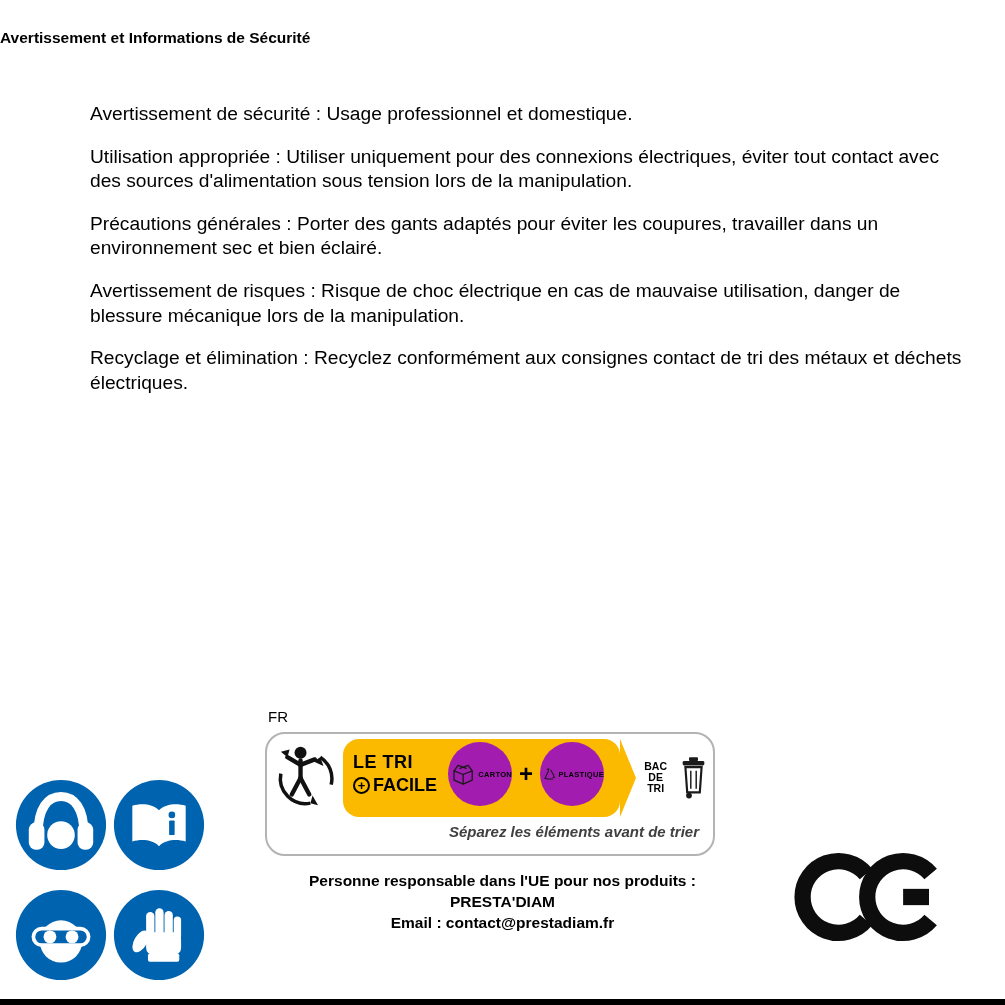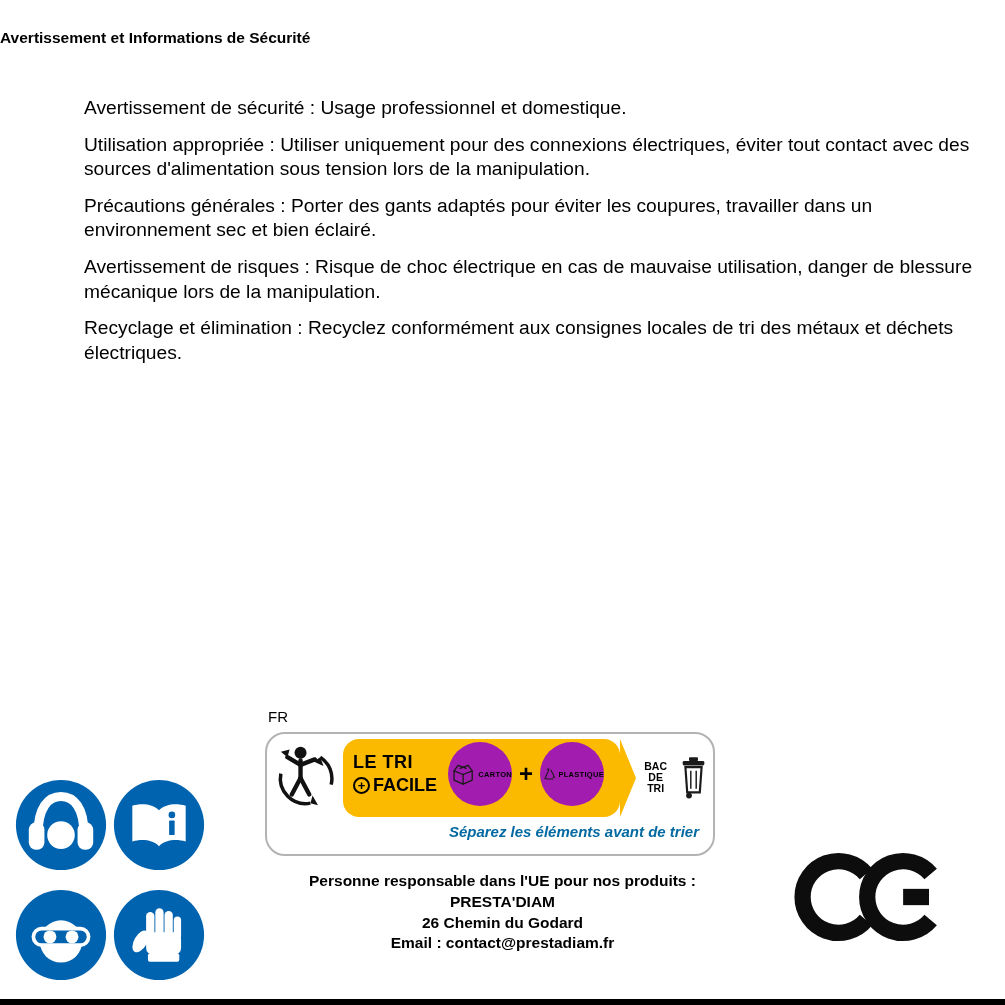--- a/index.html
+++ b/index.html
@@ -11,7 +11,7 @@
   }
   .title { margin:0; padding-top:29px; text-align:left; font-size:15.5px; font-weight:bold; }
   .body-text { position:absolute; top:84px; left:72px; right:18px; font-size:19.2px; line-height:24.6px; }
-  .body-text p { margin:12px; }
+  .body-text p { margin:18px; }
 
   
   .mandatory-grid { position:absolute; left:15px; top:779px; display:grid;

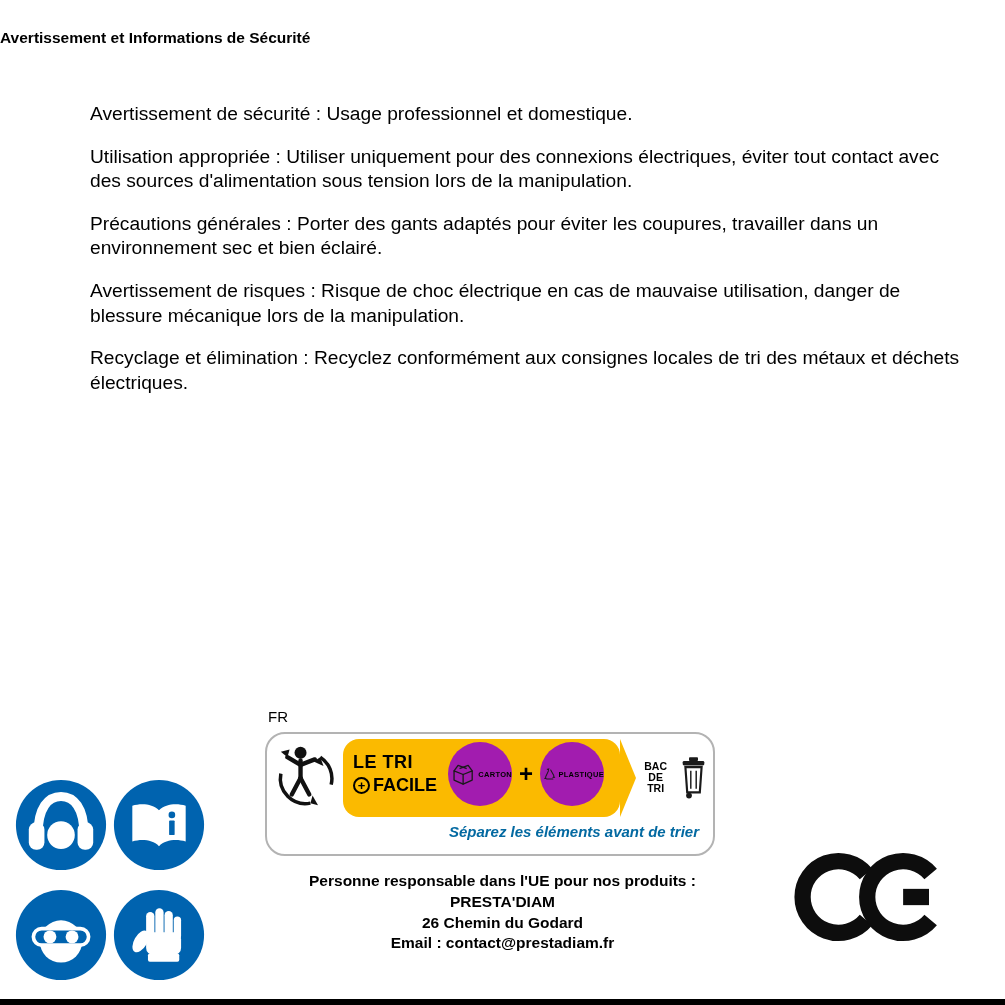--- a/index.html
+++ b/index.html
@@ -69,7 +69,7 @@
     <p>Utilisation appropriée : Utiliser uniquement pour des connexions électriques, éviter tout contact avec des sources d'alimentation sous tension lors de la manipulation.</p>
     <p>Précautions générales : Porter des gants adaptés pour éviter les coupures, travailler dans un environnement sec et bien éclairé.</p>
     <p>Avertissement de risques : Risque de choc électrique en cas de mauvaise utilisation, danger de blessure mécanique lors de la manipulation.</p>
-    <p>Recyclage et élimination : Recyclez conformément aux consignes locales de tri des métaux et déchets électriques.</p>
+    <p>Recyclage et élimination : Recyclez conformément aux consignes contact de tri des métaux et déchets électriques.</p>
   </div>
 
   <div class="mandatory-grid">

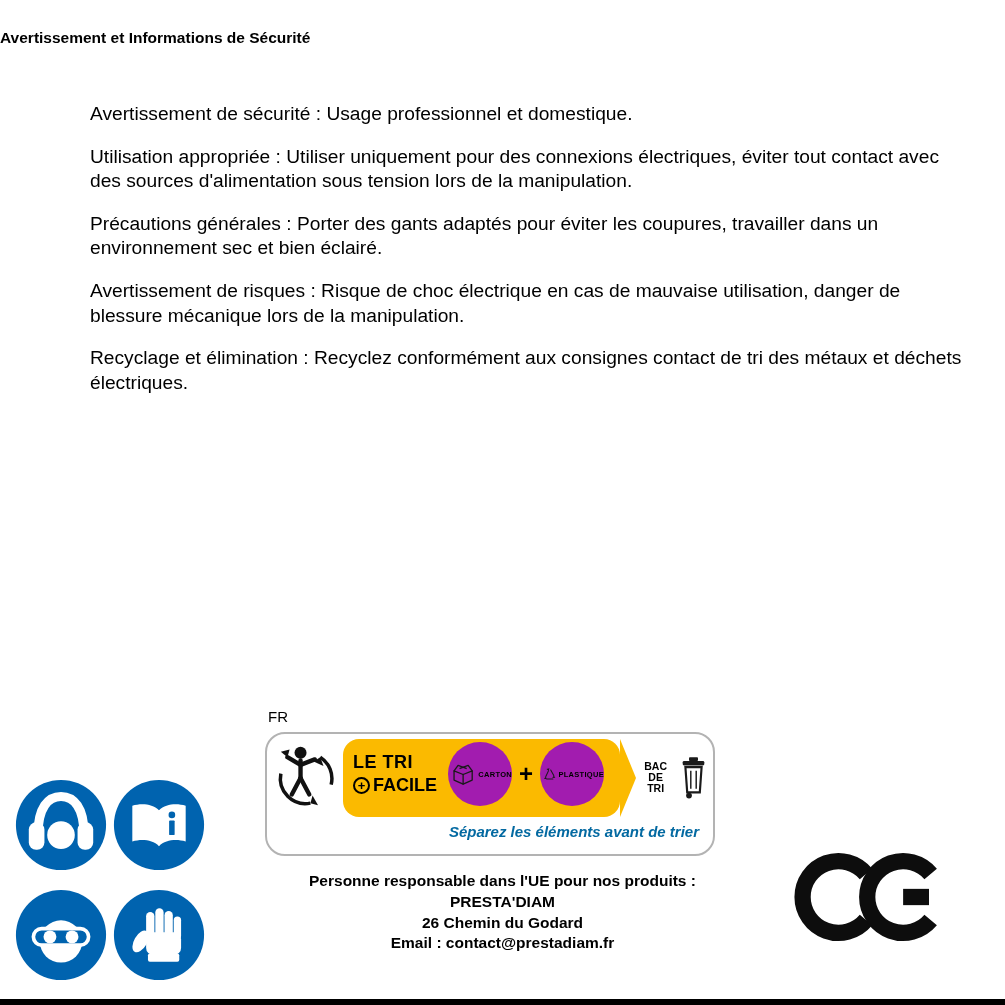--- a/index.html
+++ b/index.html
@@ -44,7 +44,7 @@
   .bac-zone { display:flex; align-items:center; margin-left:24px; gap:13px; }
   .bac-text { font-size:10.5px; font-weight:bold; line-height:1.08; text-align:center; }
   .bac-zone svg { width:27px; height:46px; display:block; }
-  .tagline { font-size:15px; font-weight:bold; font-style:italic; color:#0369a1;
+  .tagline { font-size:15px; font-weight:bold; font-style:italic; color:#404040;
     text-align:right; padding:5px 14px 0 0; }
 
   

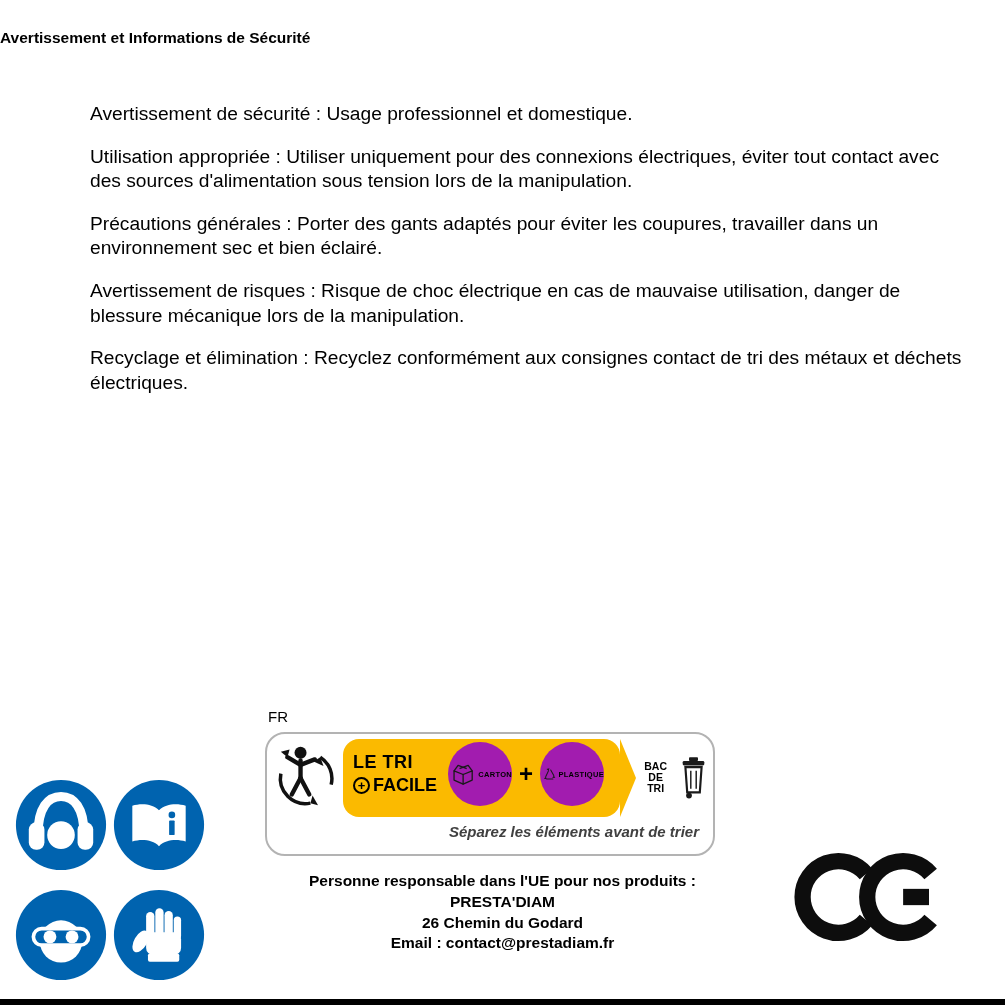--- a/index.html
+++ b/index.html
@@ -200,7 +200,6 @@
   <div class="responsible">
     <div>Personne responsable dans l'UE pour nos produits :</div>
     <div>PRESTA'DIAM</div>
-    <div>26 Chemin du Godard</div>
     <div>Email : contact@prestadiam.fr</div>
   </div>
 

